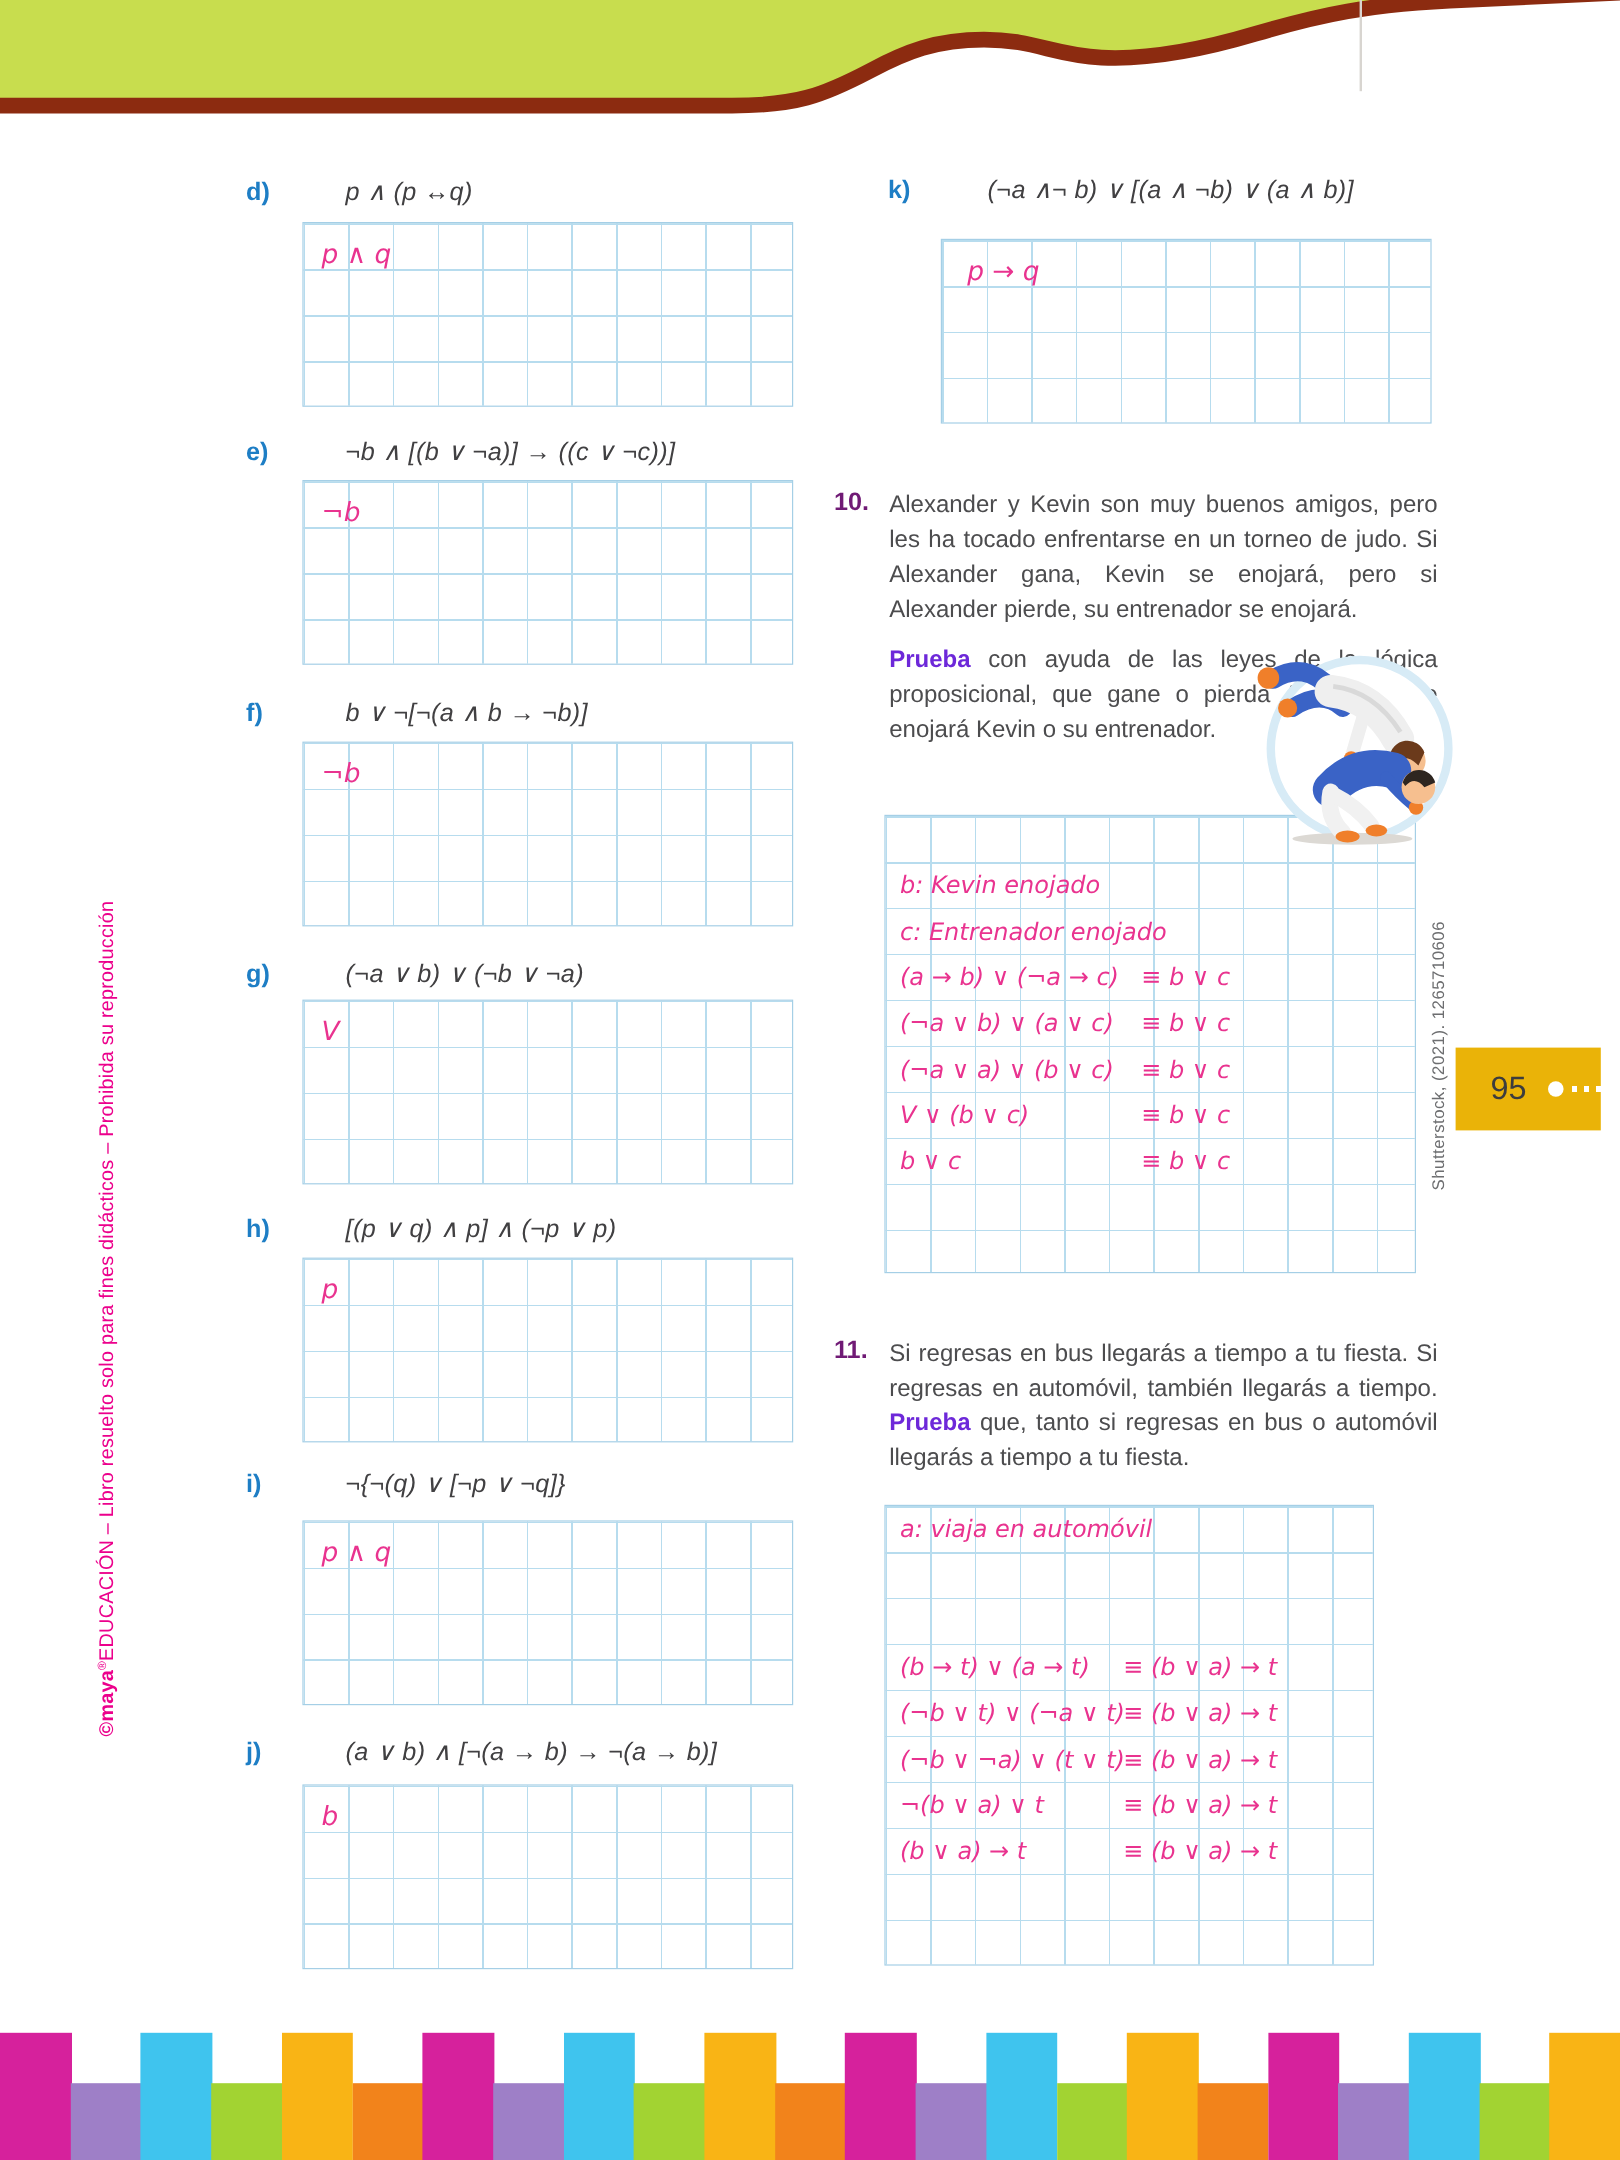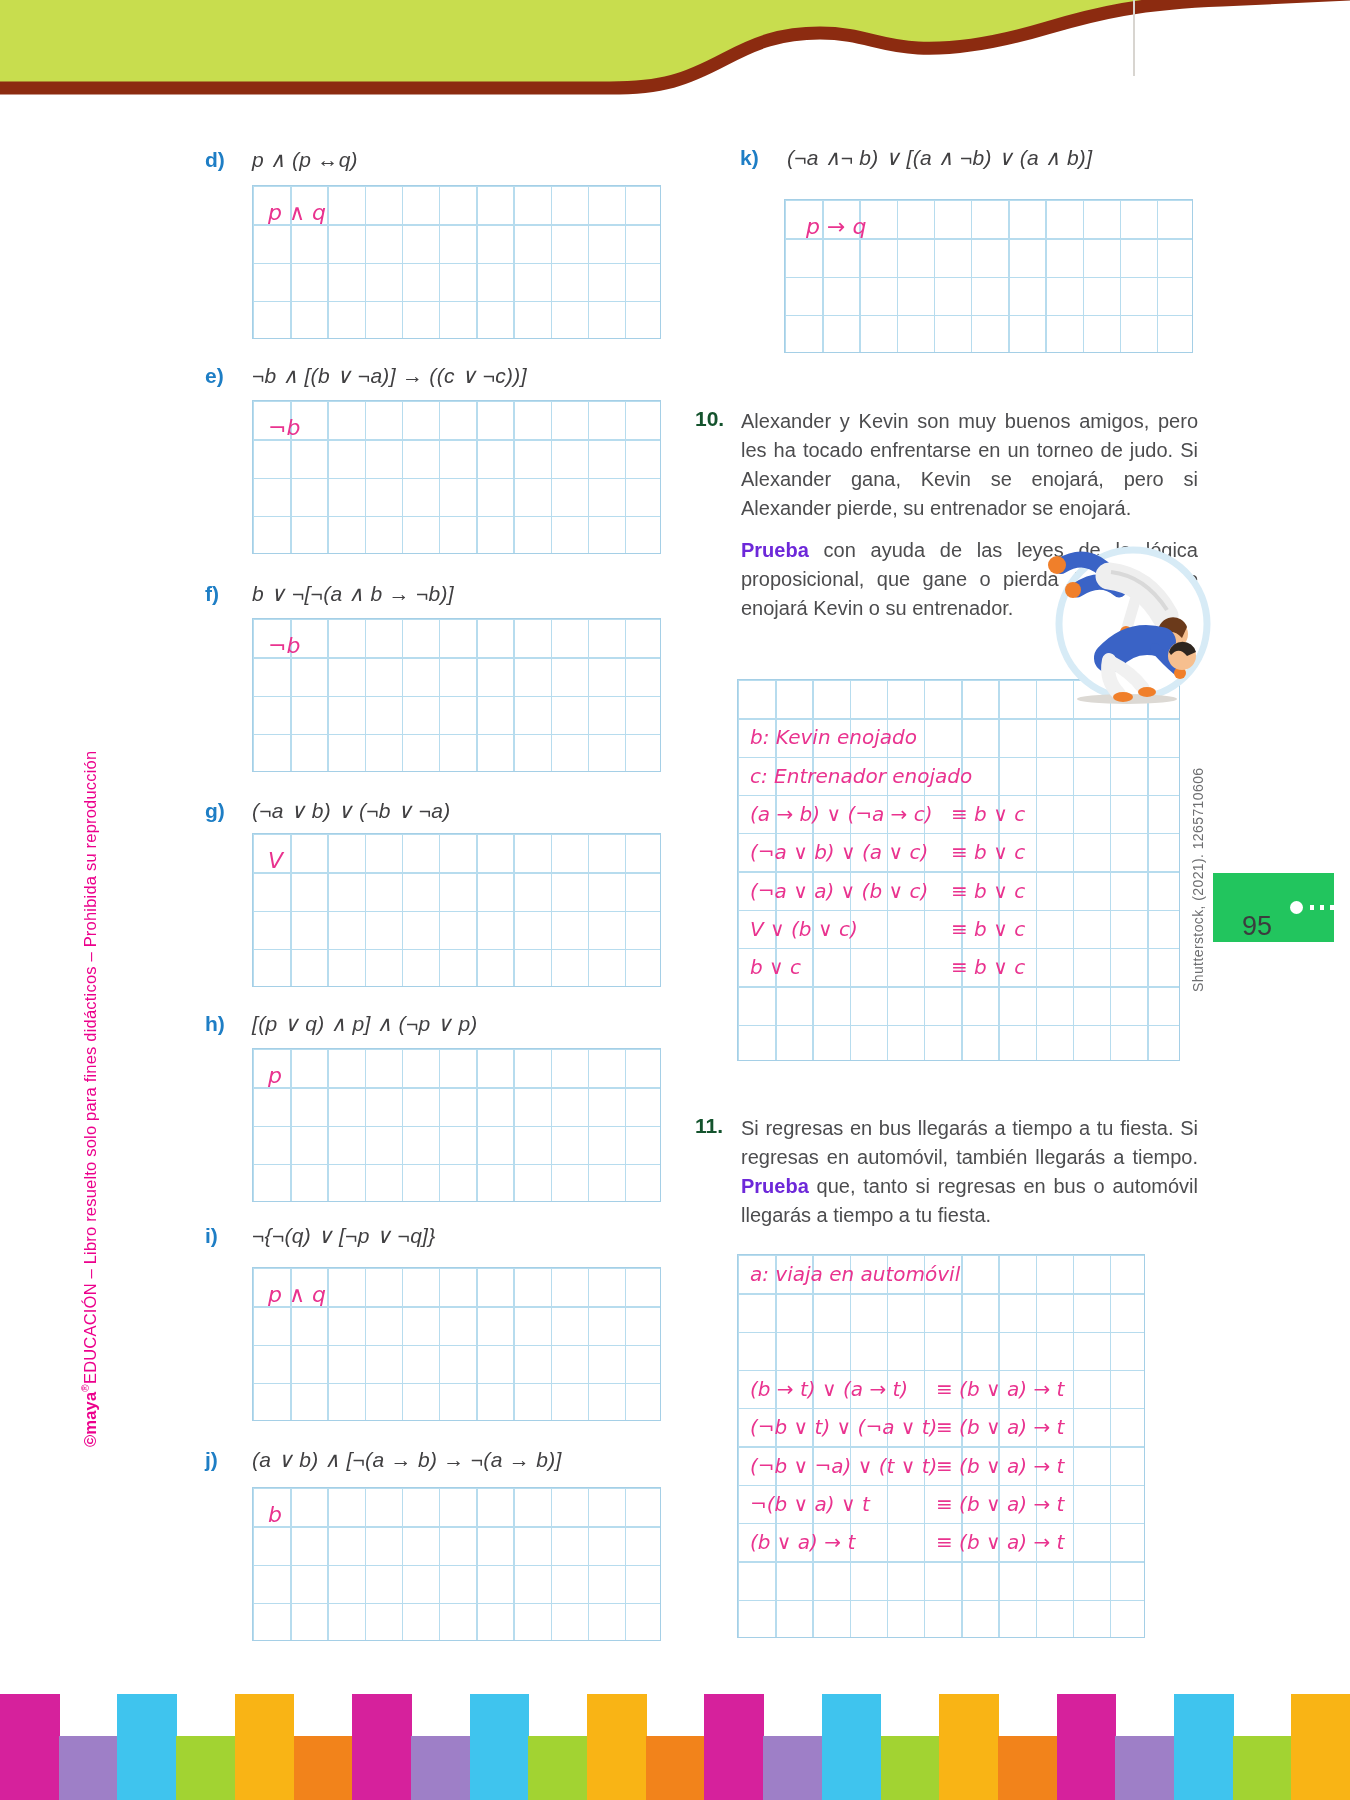--- a/index.html
+++ b/index.html
@@ -22,7 +22,7 @@
   .ex{position:absolute;left:205px;width:460px;}
   .ex-head{display:flex;align-items:baseline;font-size:21px;color:#414042;}
   .ex-label{width:47px;font-weight:bold;color:#1e7ec5;flex:none;}
-  .ex-formula{font-style:italic;letter-spacing:.3px;white-space:nowrap;}
+  .ex-formula{font-style:italic;letter-spacing:.3px;white-space:nowrap;margin-left:36px;}
   .grid{
     position:absolute;box-sizing:border-box;
     border:1.6px solid #a5cfe6;

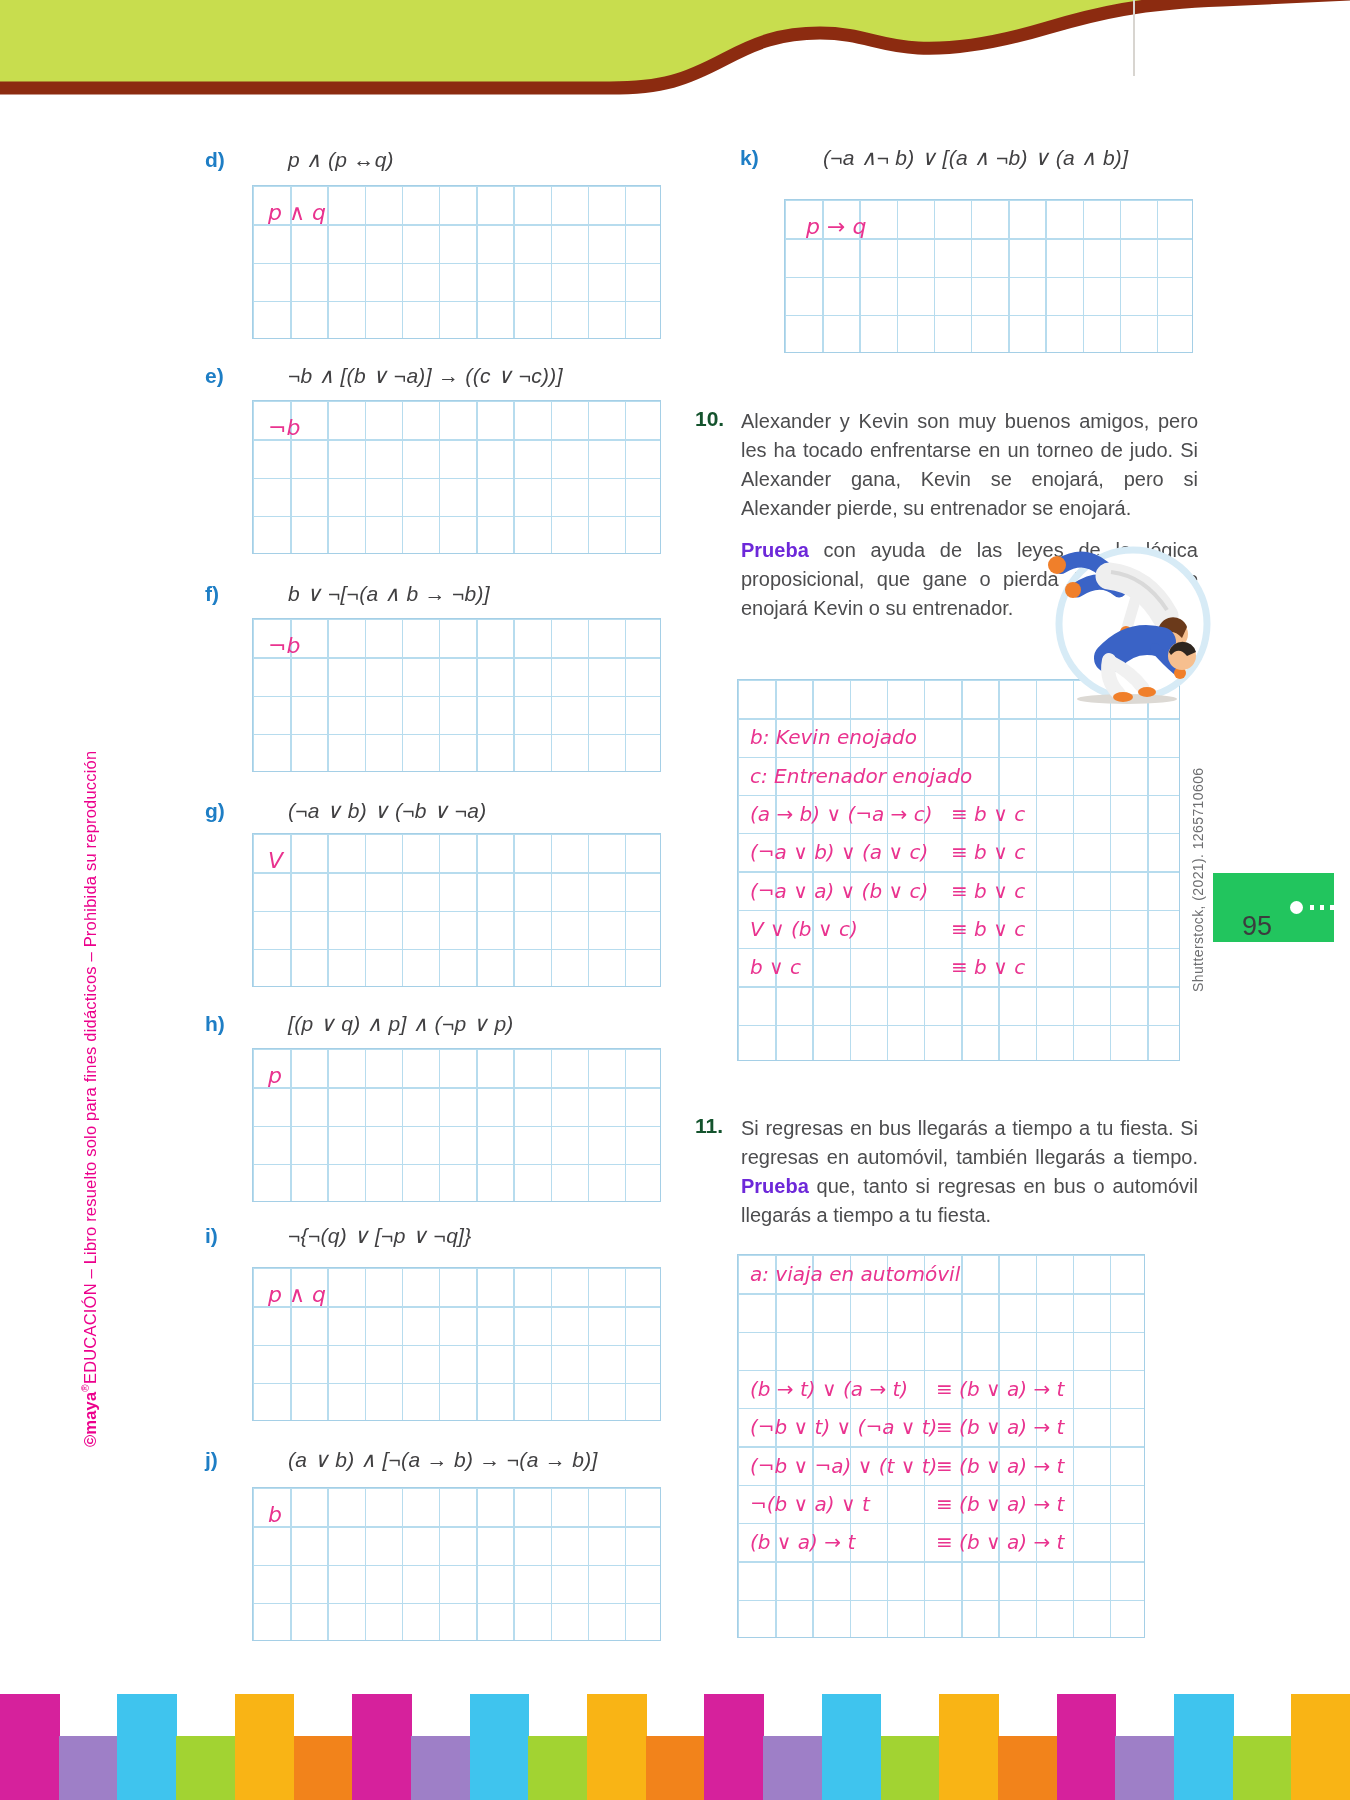--- a/index.html
+++ b/index.html
@@ -35,7 +35,7 @@
   .ex-answer{position:absolute;left:15px;top:14px;font-size:22px;}
   
   .prob{position:absolute;left:695px;width:503px;}
-  .prob-num{position:absolute;left:0;top:0;font-weight:bold;font-size:21px;color:#14532d;}
+  .prob-num{position:absolute;left:0;top:0;font-weight:bold;font-size:21px;color:#701a75;}
   .prob-text{margin-left:46px;font-size:20px;line-height:29px;color:#4c4c4e;text-align:justify;}
   .prob-text p{margin:0 0 13px 0;}
   .prob-text b{color:#6d28d9;}

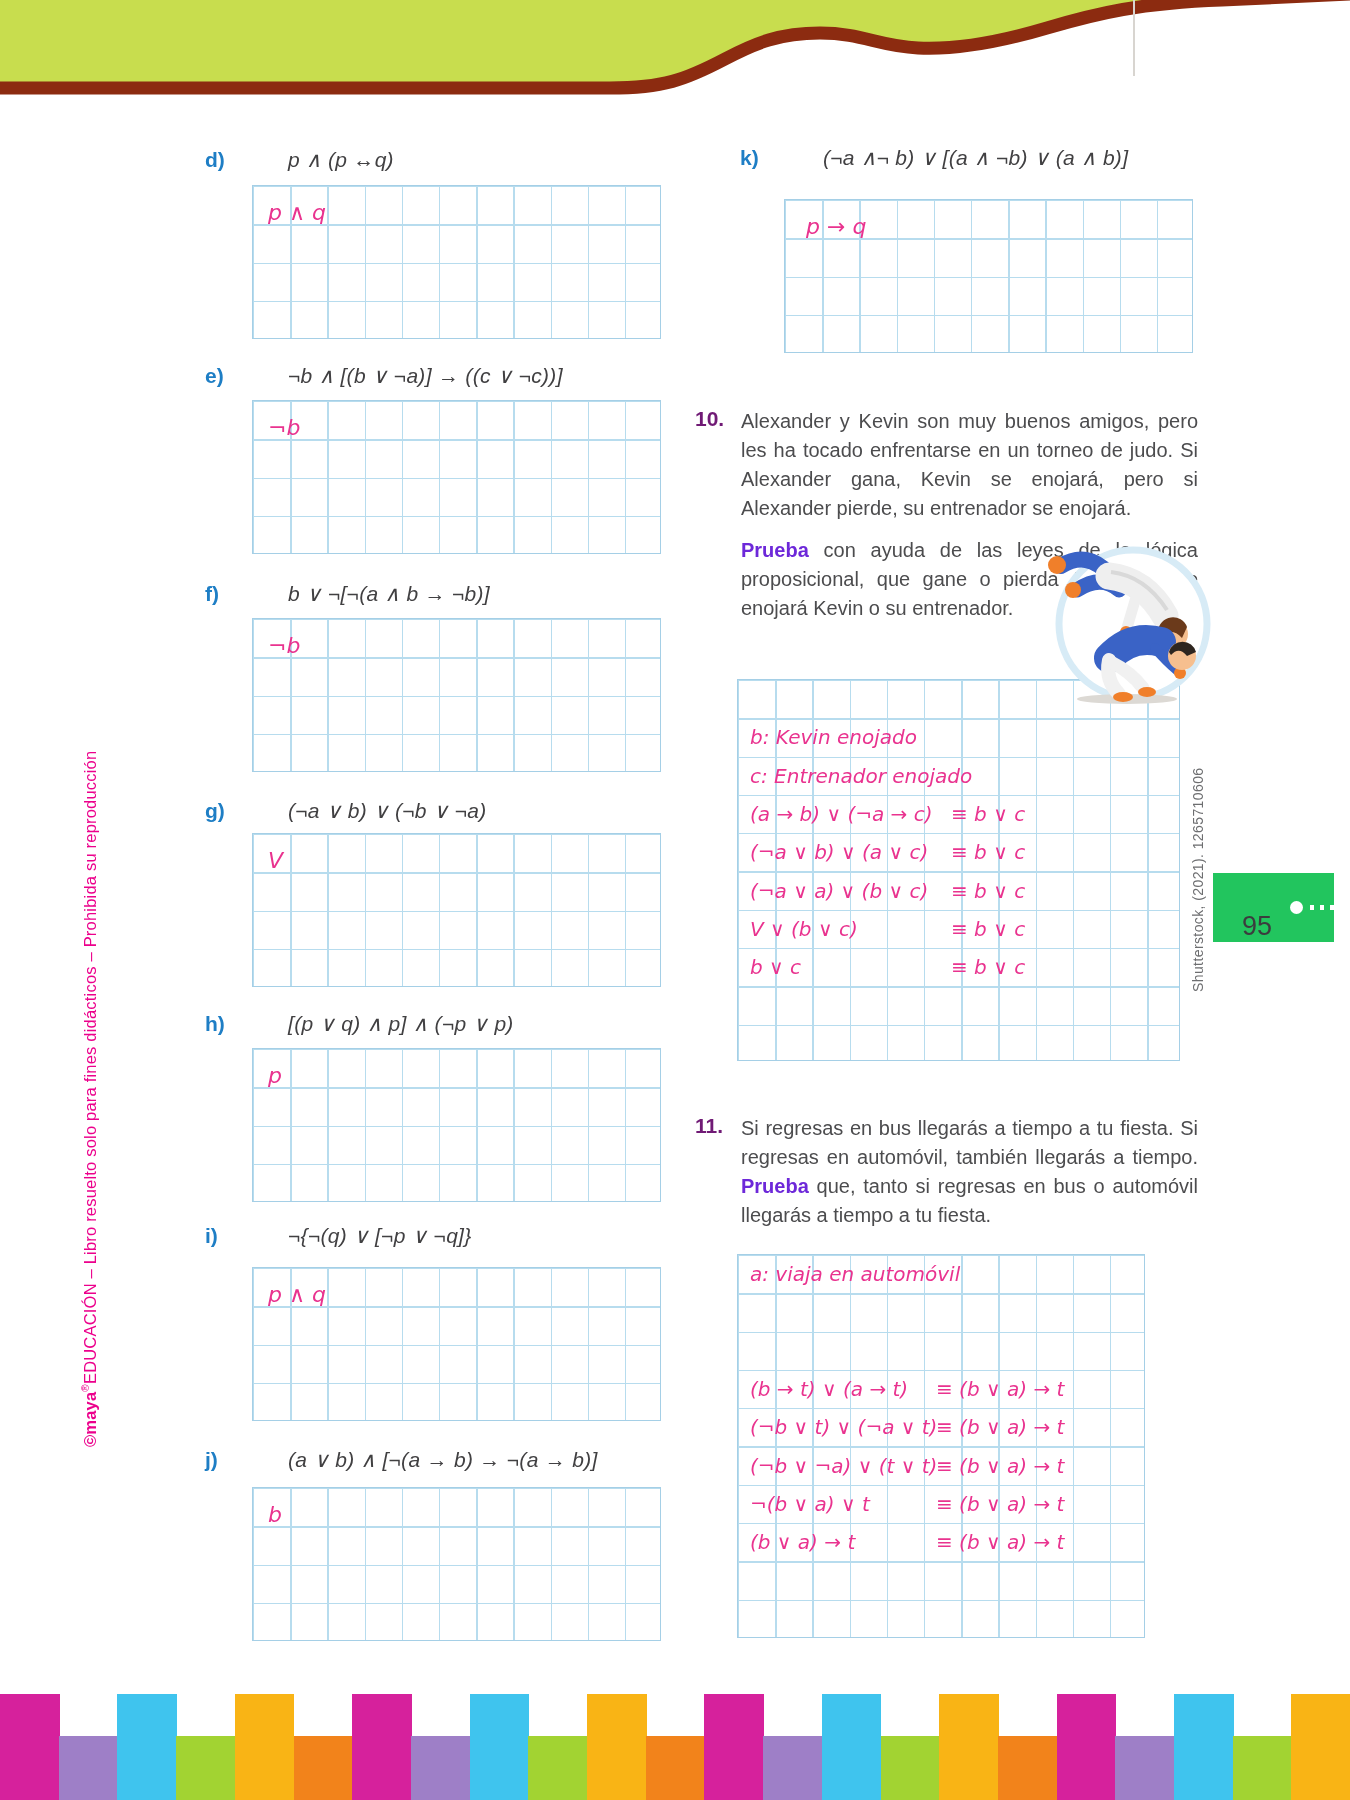--- a/index.html
+++ b/index.html
@@ -51,7 +51,7 @@
   }
   #page-badge{
     position:absolute;left:1213px;top:873px;width:121px;height:69px;
-    background:#22c55e;display:flex;align-items:flex-end;
+    background:#eab308;display:flex;align-items:center;
   }
   #page-number{font-size:27px;color:#3c3c3e;margin-left:29px;}
   #badge-dot{position:absolute;left:77px;top:28px;width:13px;height:13px;border-radius:50%;background:#ffffff;}

